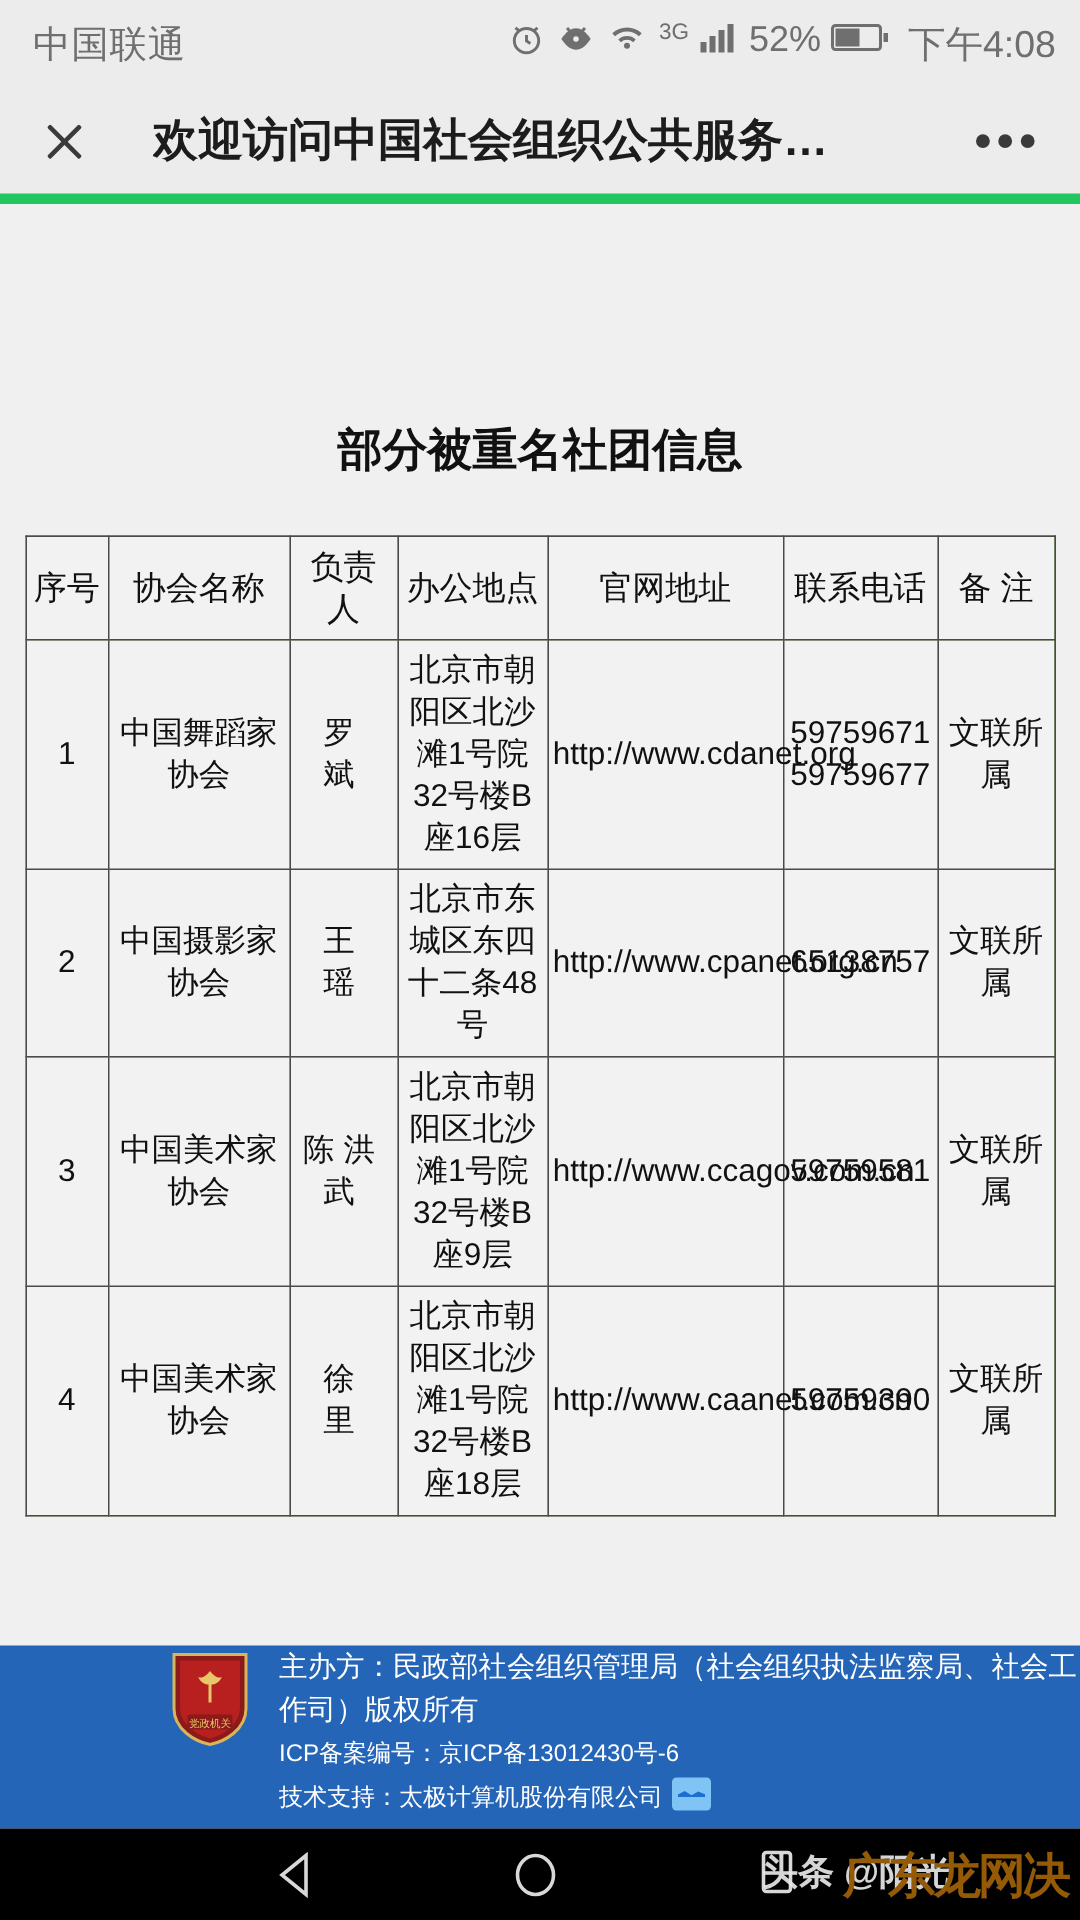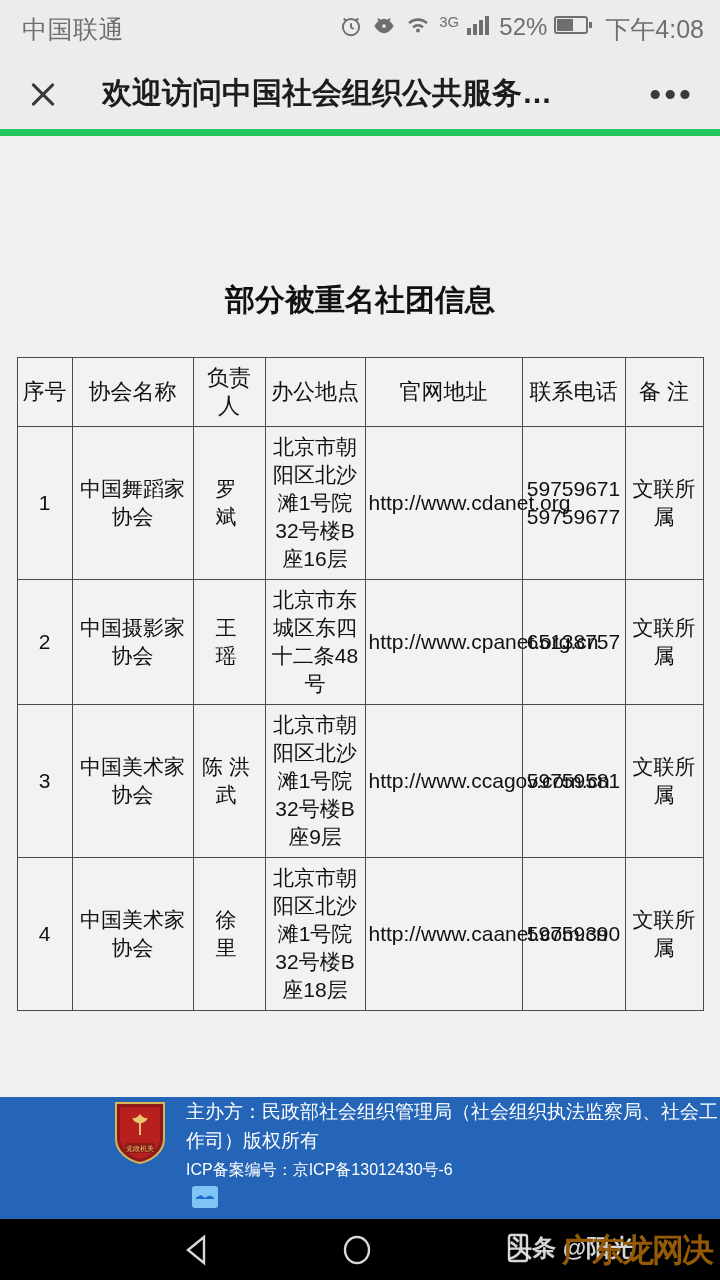--- a/index.html
+++ b/index.html
@@ -243,7 +243,7 @@
       <div class="l1">主办方：民政部社会组织管理局（社会组织执法监察局、社会工作司）版权所有</div>
       <div class="l2">ICP备案编号：京ICP备13012430号-6</div>
       <div class="l3">
-        <span class="wx-badge"></span>
+        <span>技术支持：太极计算机股份有限公司</span><span class="wx-badge"></span>
       </div>
     </span>
   </div>

